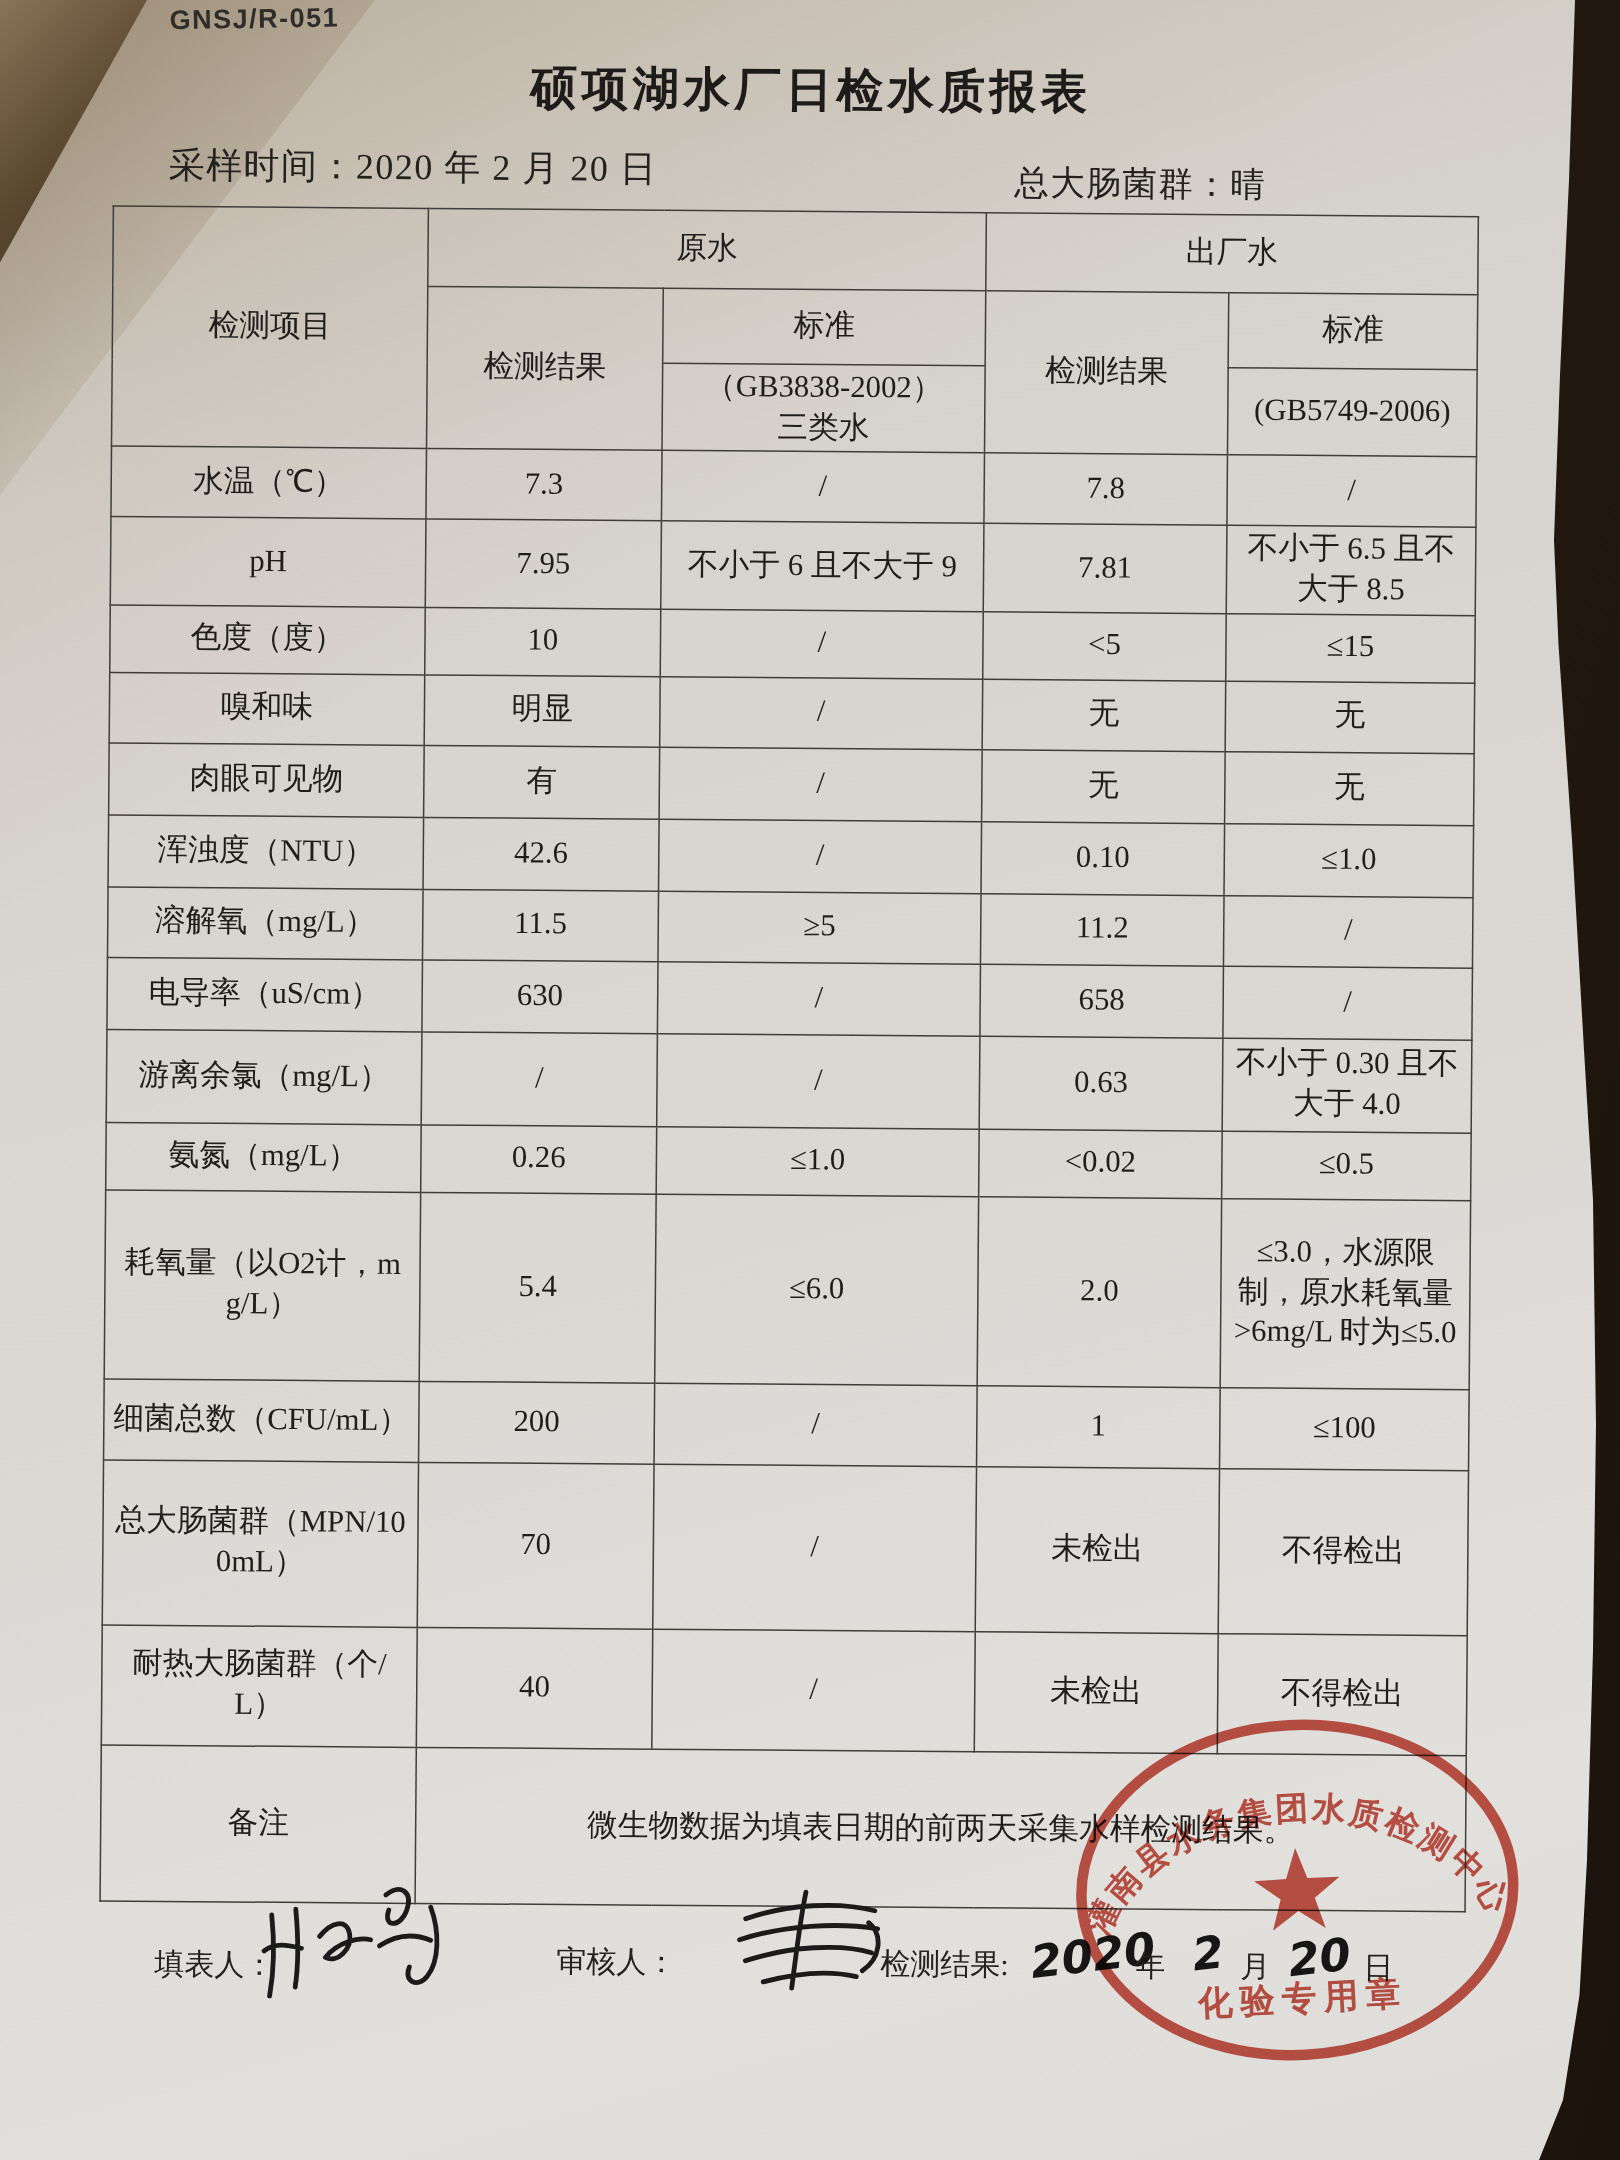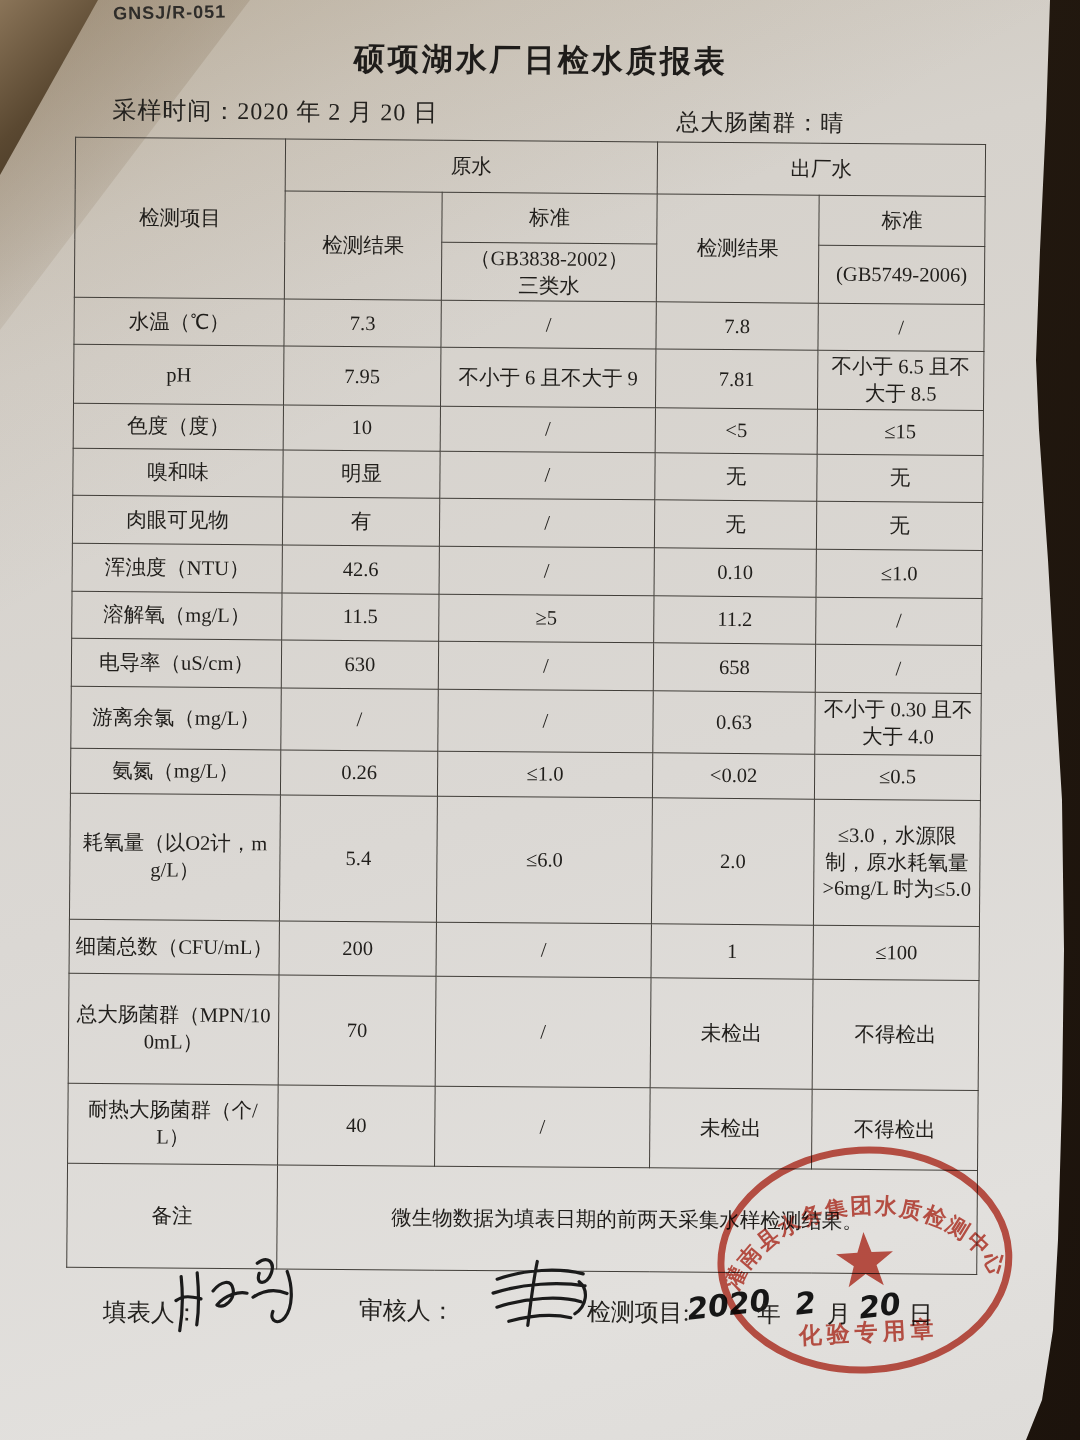--- a/index.html
+++ b/index.html
@@ -49,7 +49,7 @@
   tr.r8{height:62px} tr.r9{height:45px} tr.r10{height:126px} tr.r11{height:54px}
   tr.r12{height:110px} tr.r13{height:80px} tr.rr{height:104px}
   
-  .ft{position:absolute;font-size:24px;color:#24221f;}
+  .ft{position:absolute;font-size:20px;color:#24221f;}
   .hw{position:absolute;font-family:"DejaVu Sans",sans-serif;font-style:italic;font-weight:bold;
     font-size:30px;color:#161616;transform:rotate(-7deg);}
   .sig{position:absolute;}

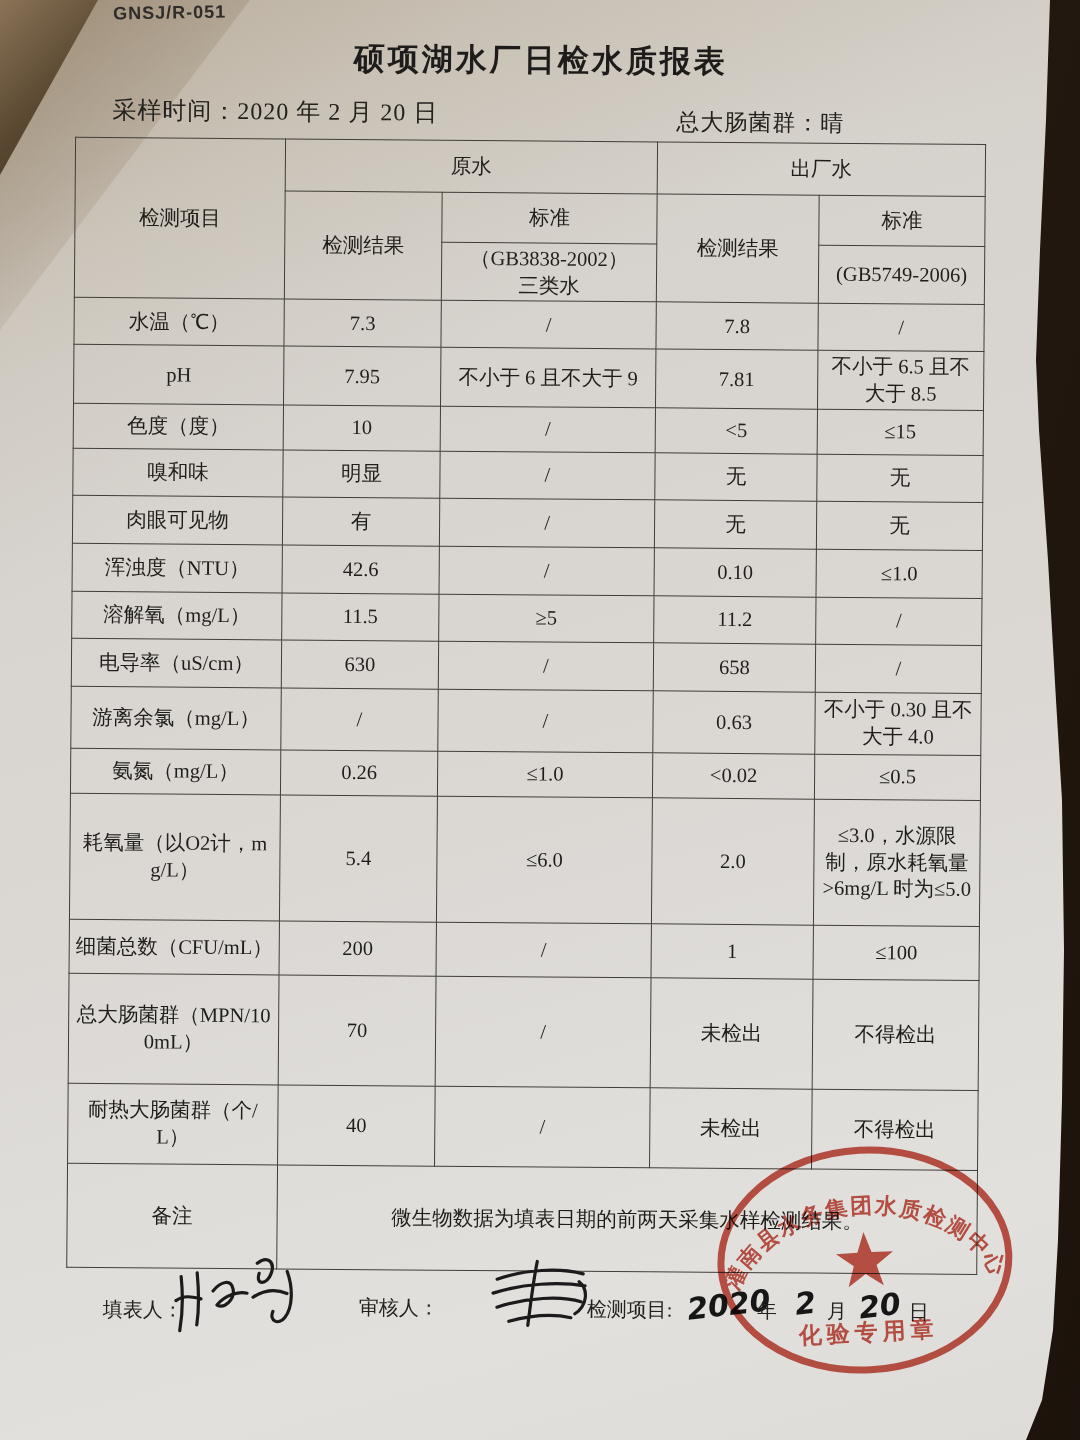--- a/index.html
+++ b/index.html
@@ -218,7 +218,7 @@
     <path d="M14,28 C16,46 16,64 13,82 M30,24 C32,44 32,62 30,76 M9,52 C17,46 25,48 34,50 M46,42 C54,32 64,30 66,40 C68,50 58,60 50,56 C58,46 72,42 80,44 M90,14 C100,6 108,12 104,24 C100,36 88,36 92,24 M86,48 C98,40 110,40 120,44 M120,22 C126,38 126,58 118,68 C112,76 102,72 106,62"></path>
   </svg>
 
-  <div class="ft" style="left:368px;top:1292px">审核人：</div>
+  <div class="ft" style="left:380px;top:1292px">审核人：</div>
   <svg class="sig" style="left:490px;top:1252px" width="120" height="80" viewBox="0 0 120 80">
     <path d="M56,6 C52,26 50,46 47,70 M16,24 C44,14 78,12 102,18 M12,38 C42,28 78,26 104,30 M16,52 C46,42 80,40 100,46 M28,66 C50,60 72,58 90,62 M98,26 C108,34 106,50 94,58"></path>
   </svg>

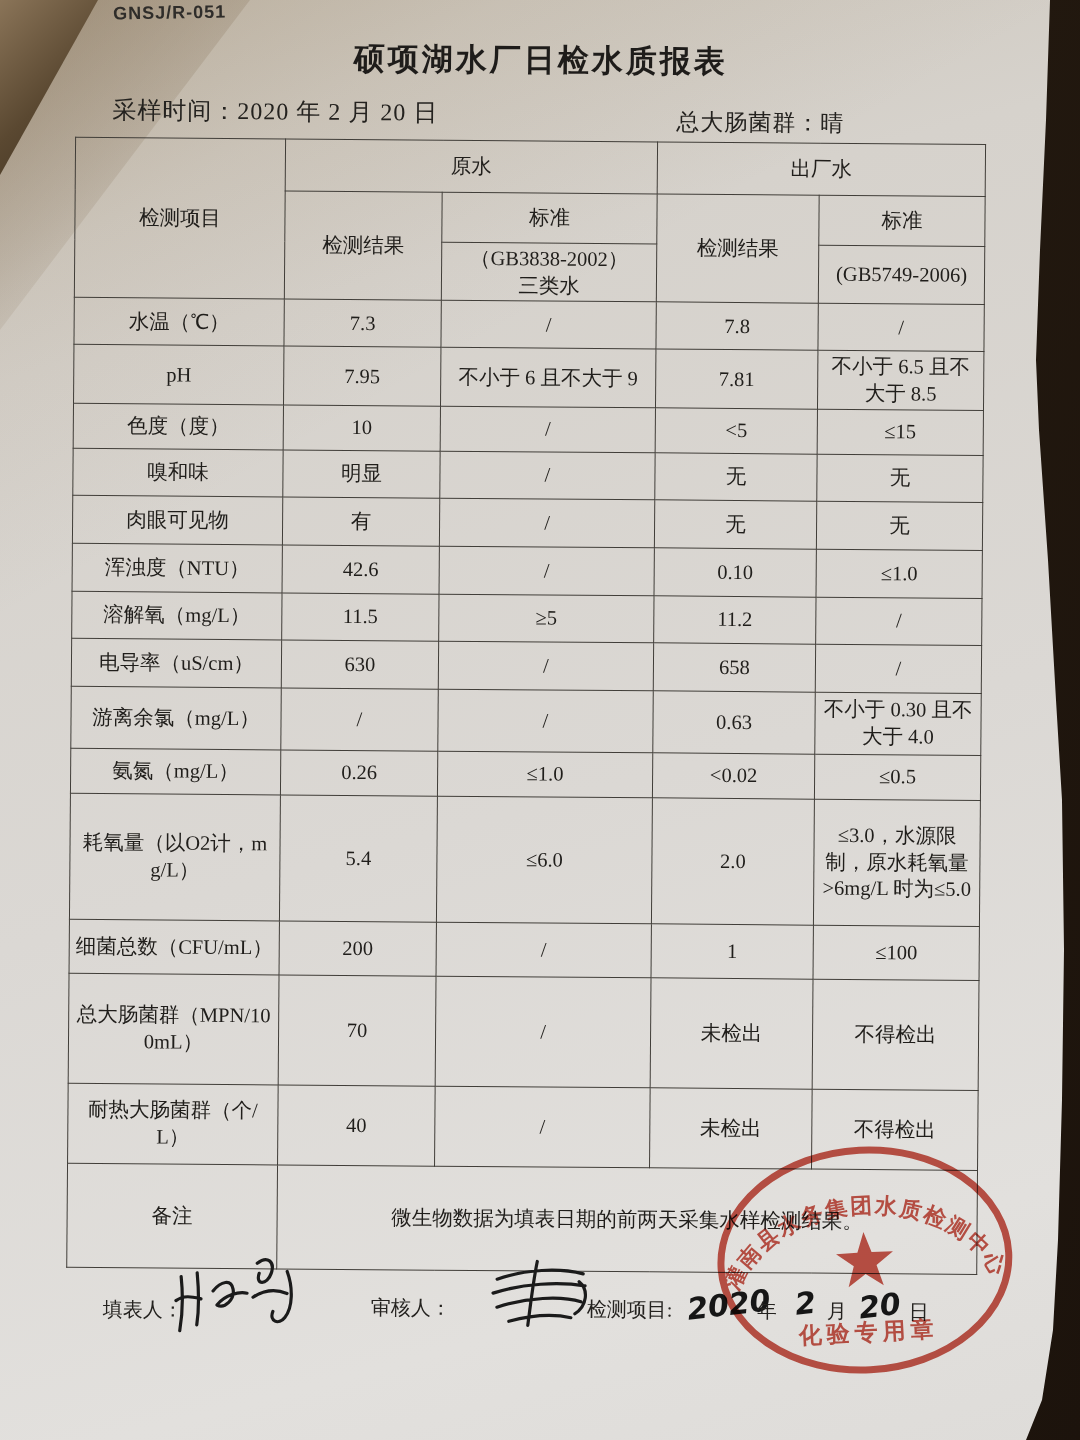--- a/index.html
+++ b/index.html
@@ -223,7 +223,7 @@
     <path d="M56,6 C52,26 50,46 47,70 M16,24 C44,14 78,12 102,18 M12,38 C42,28 78,26 104,30 M16,52 C46,42 80,40 100,46 M28,66 C50,60 72,58 90,62 M98,26 C108,34 106,50 94,58"></path>
   </svg>
 
-  <div class="ft" style="left:596px;top:1292px">检测项目:</div>
+  <div class="ft" style="left:596px;top:1292px">检测结果:</div>
   <div class="hw" style="left:696px;top:1282px">2020</div>
   <div class="ft" style="left:766px;top:1292px">年</div>
   <div class="hw" style="left:804px;top:1280px">2</div>

